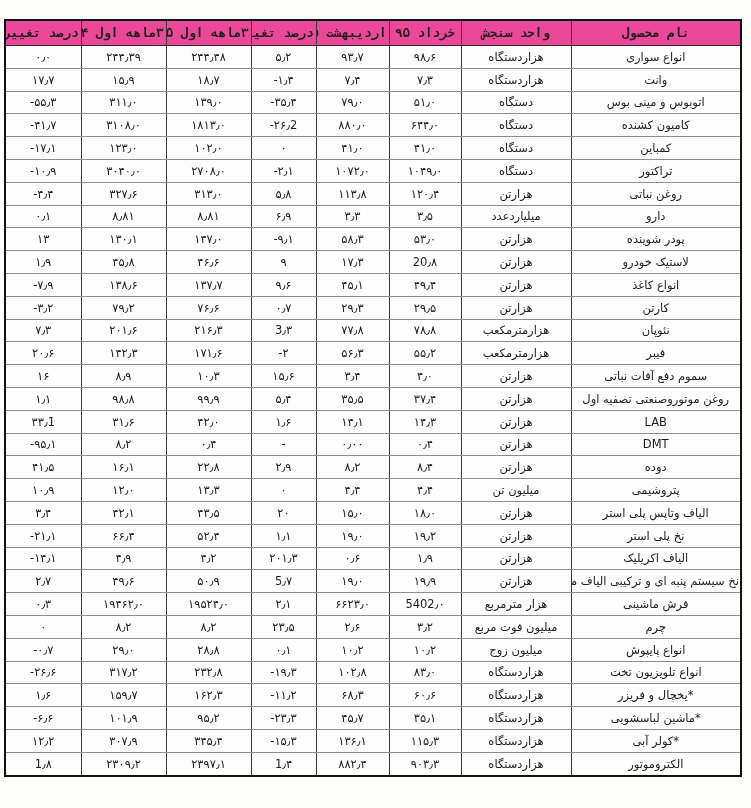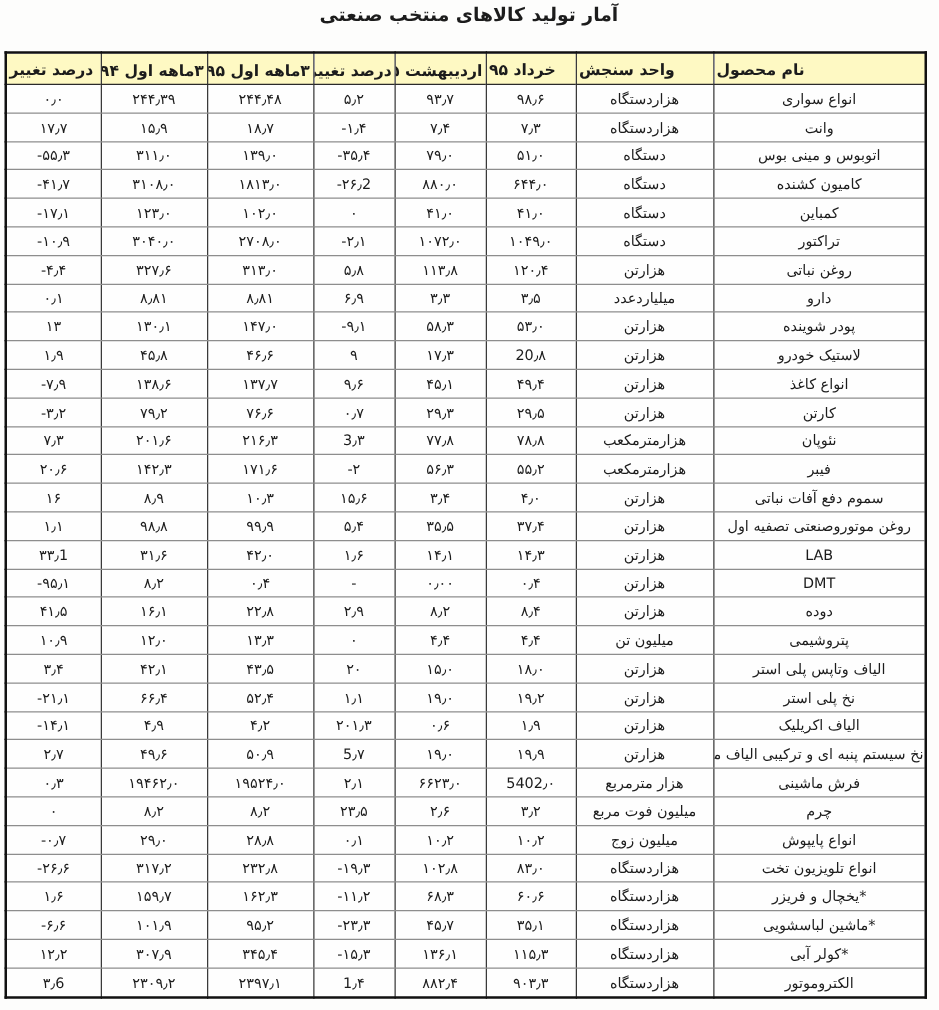--- a/index.html
+++ b/index.html
@@ -72,7 +72,6 @@
 
 <div class="page">
 
-  <div class="title">آمار تولید کالاهای منتخب صنعتی</div>
 
   <table class="stats">
     <colgroup>

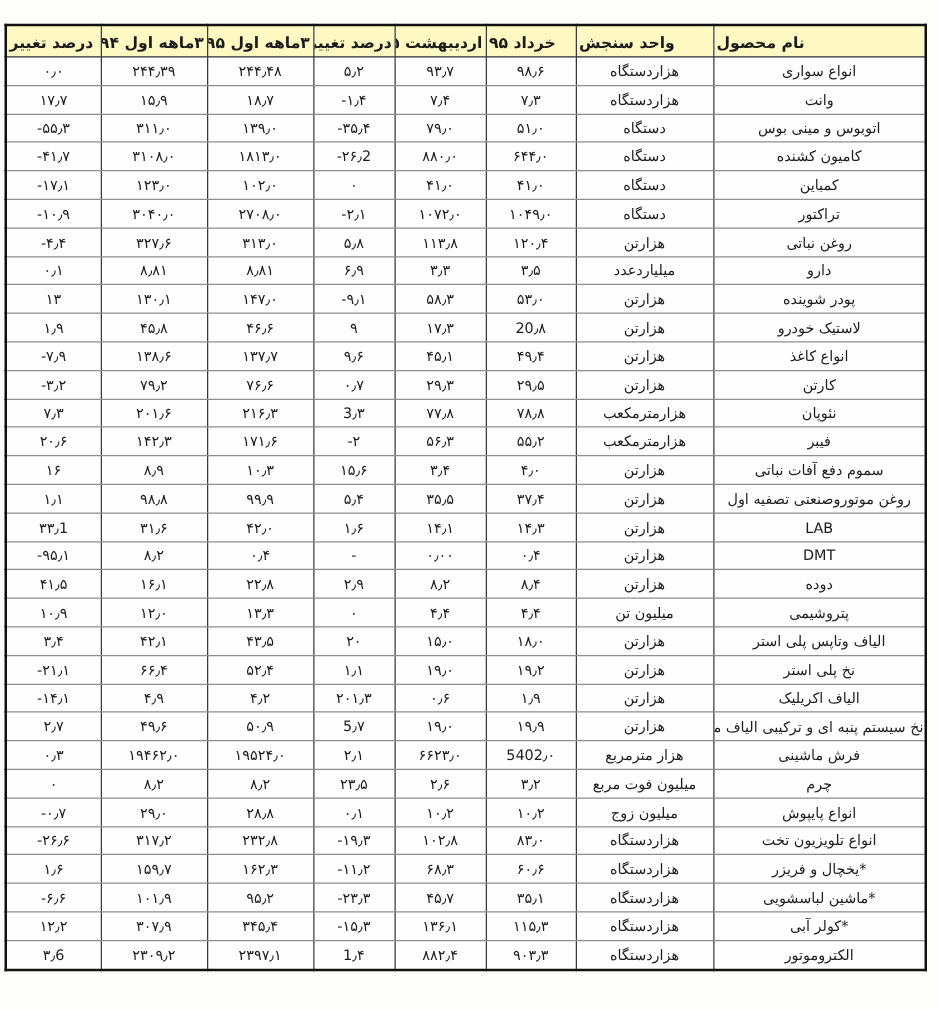--- a/index.html
+++ b/index.html
@@ -40,12 +40,13 @@
     height: 24px;
     font-size: 12.5px;
     font-weight: bold;
-    text-align: left;
+    text-align: center;
     vertical-align: middle;
     padding: 0 2px;
-    background: #fef9c3;
+    background: #ec4899;
     white-space: nowrap;
     overflow: hidden;
+    font-family: Liberation Mono, monospace;
   }
   table.stats td {
     border-left: 1px solid #3a3a3a;

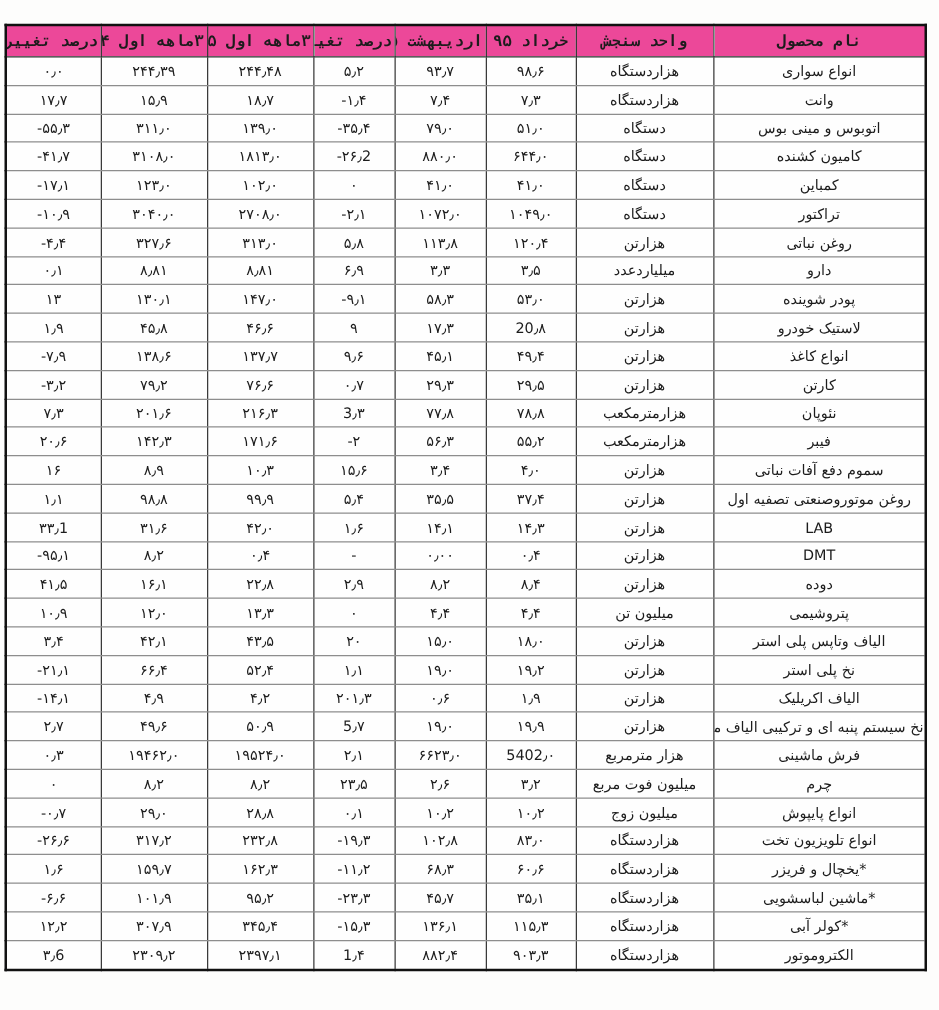--- a/index.html
+++ b/index.html
@@ -416,7 +416,7 @@
           <td><span class="num">1٫۴</span></td>
           <td><span class="num">۲۳۹۷٫۱</span></td>
           <td><span class="num">۲۳۰۹٫۲</span></td>
-          <td><span class="num">۳٫6</span></td>
+          <td><span class="num">1٫۸</span></td>
         </tr>
       </tbody>
   </table>

